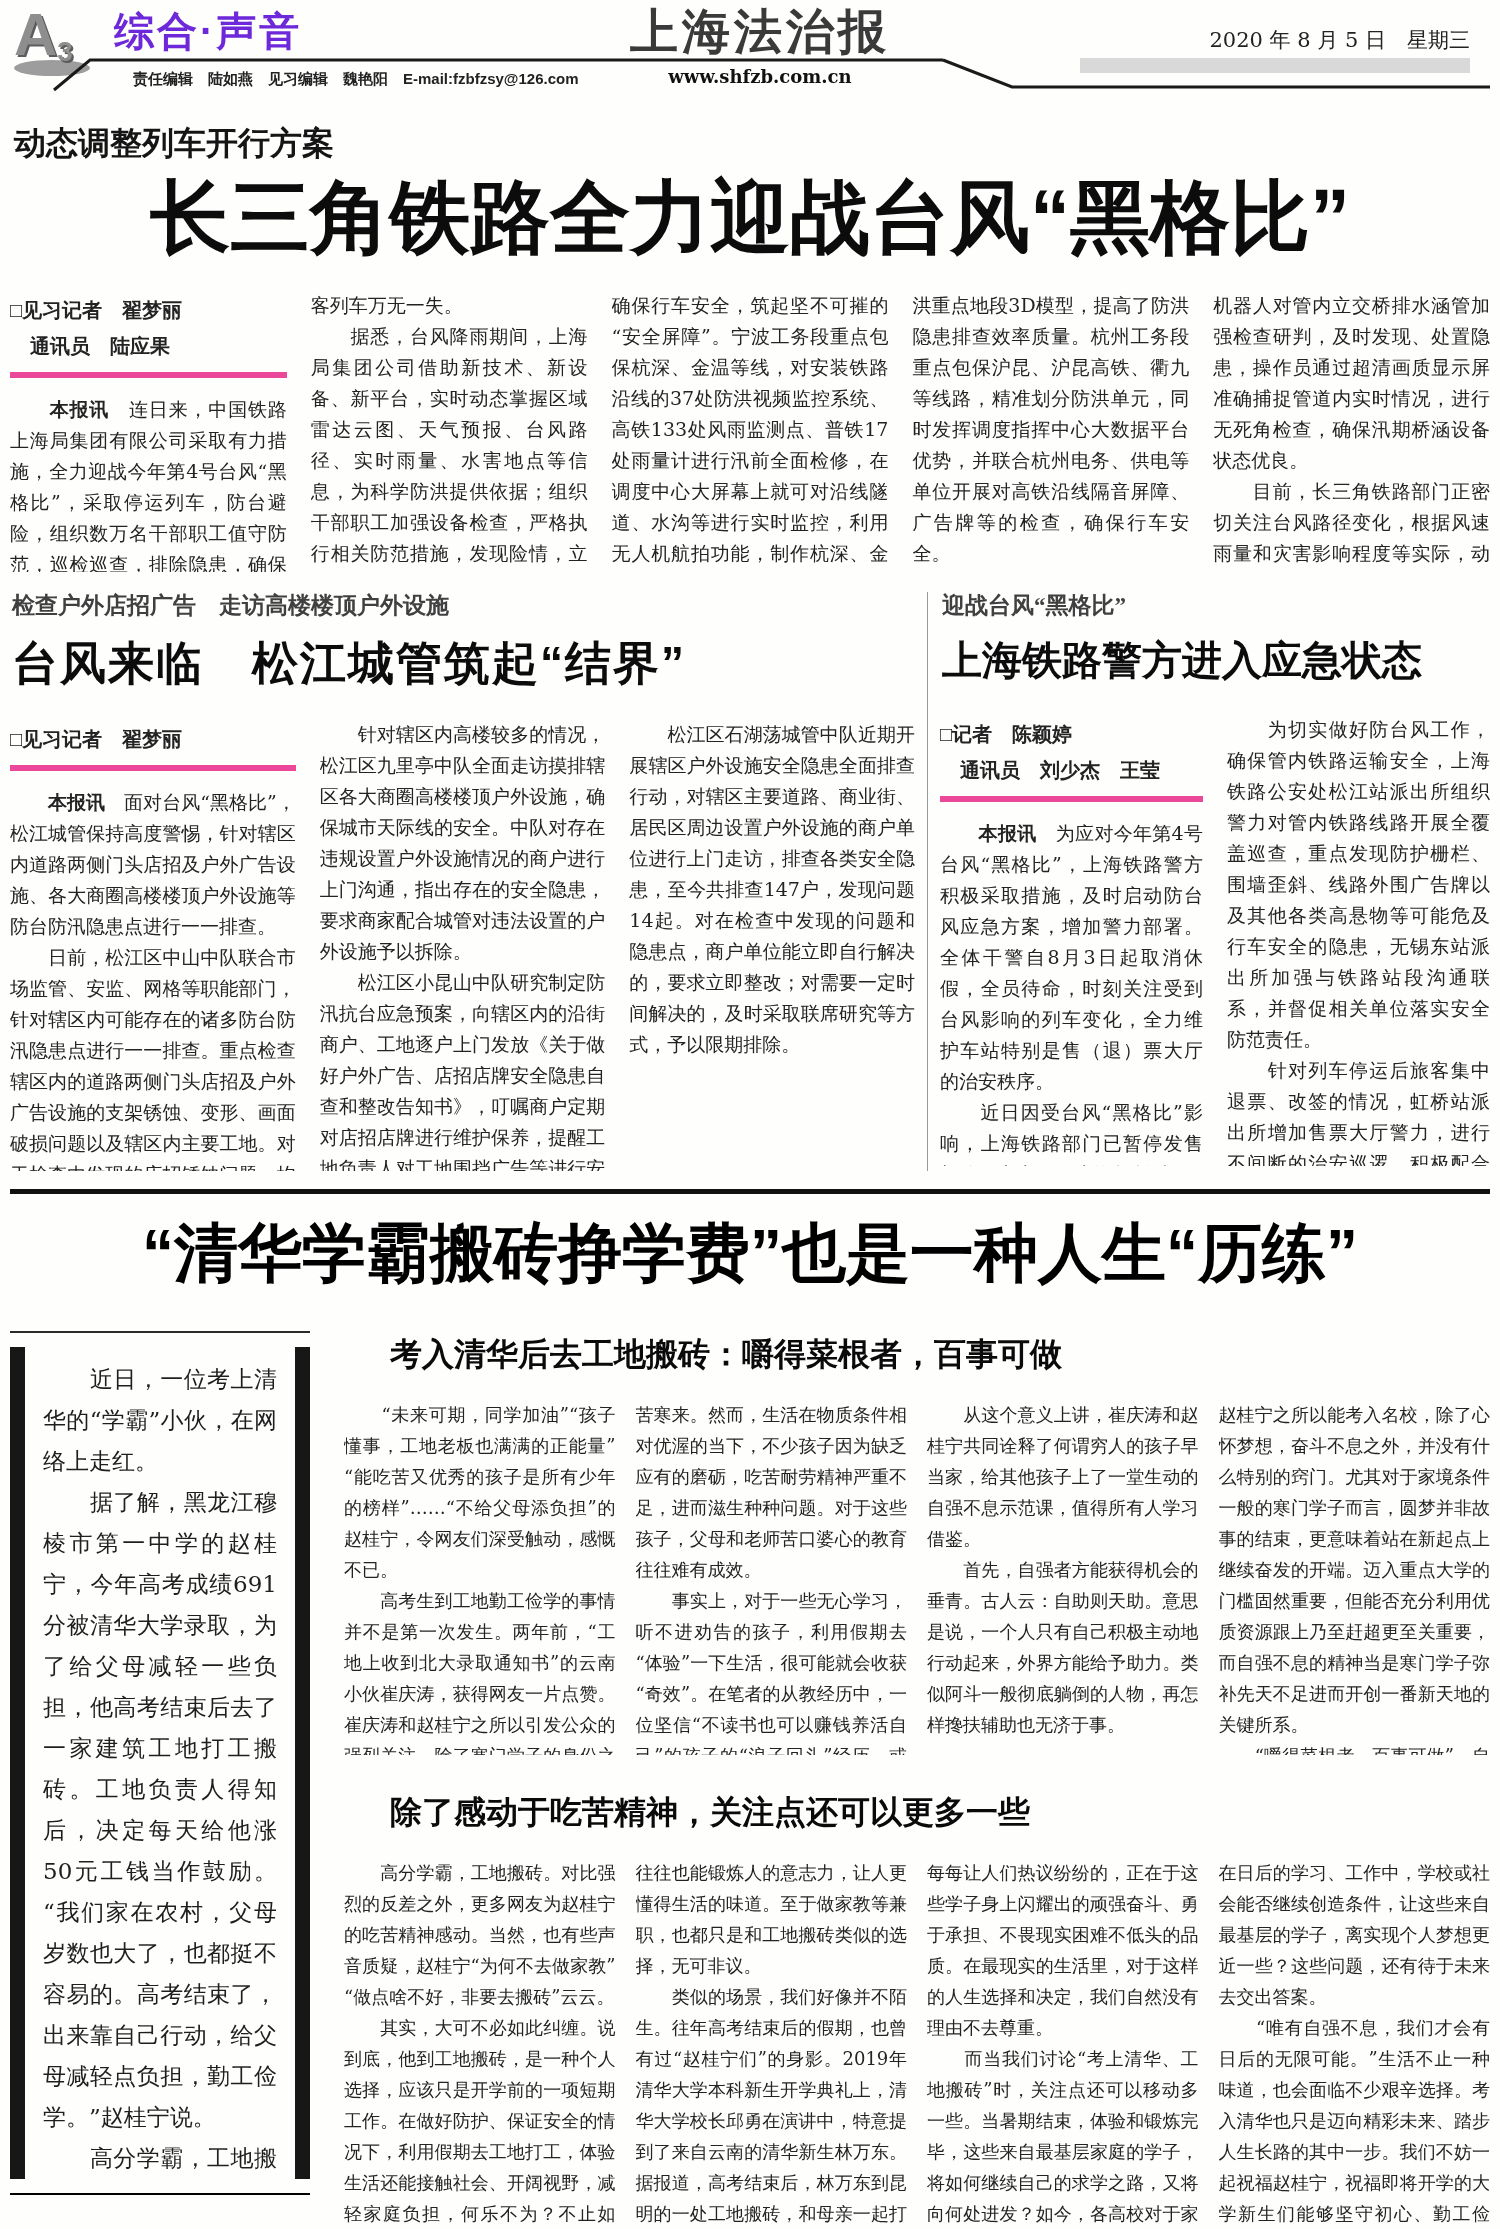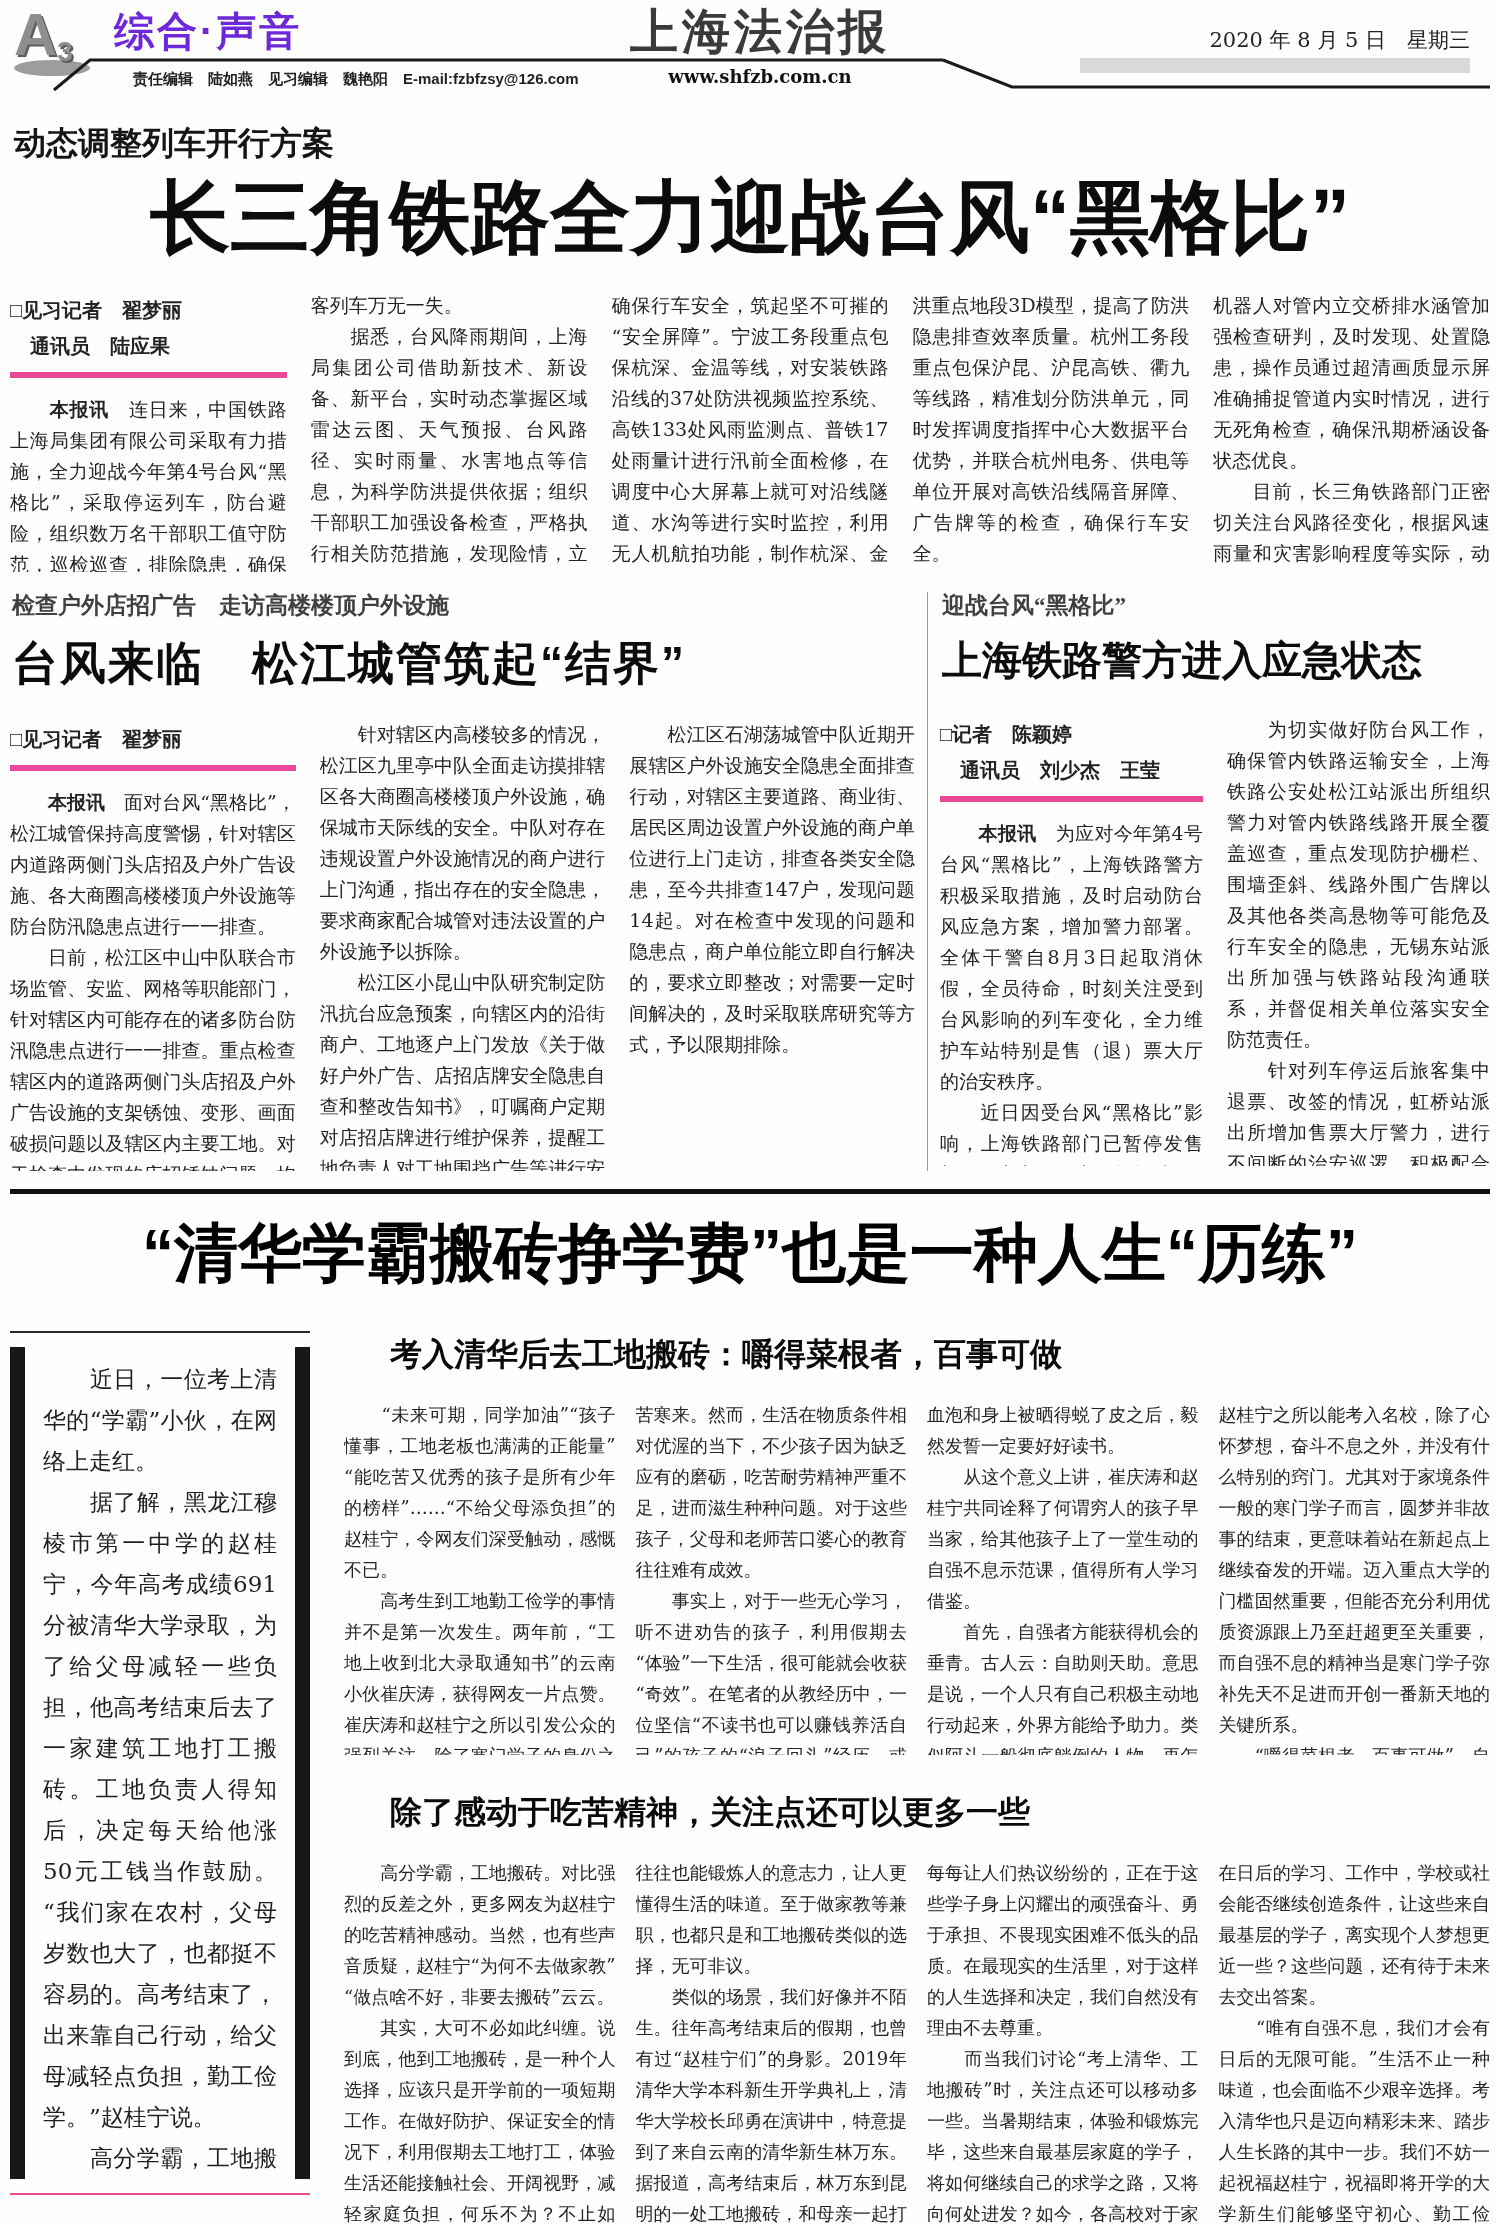--- a/index.html
+++ b/index.html
@@ -60,7 +60,7 @@
   .op-headline{font-family:"Liberation Sans",sans-serif;font-weight:900;font-size:64px;
                text-align:center;margin:16px 0 34px;color:#000;}
   .op-body{display:flex;align-items:flex-start;}
-  .quote-box{flex:0 0 300px;width:300px;border-top:2px solid #2b2b2b;border-bottom:2px solid #ec4899;
+  .quote-box{flex:0 0 300px;width:300px;border-top:2px solid #2b2b2b;border-bottom:2px solid #000000;
              padding:14px 0;height:864px;box-sizing:border-box;}
   .qb-inner{display:flex;height:100%;}
   .qb-bar{flex:0 0 15px;width:15px;background:#171717;}

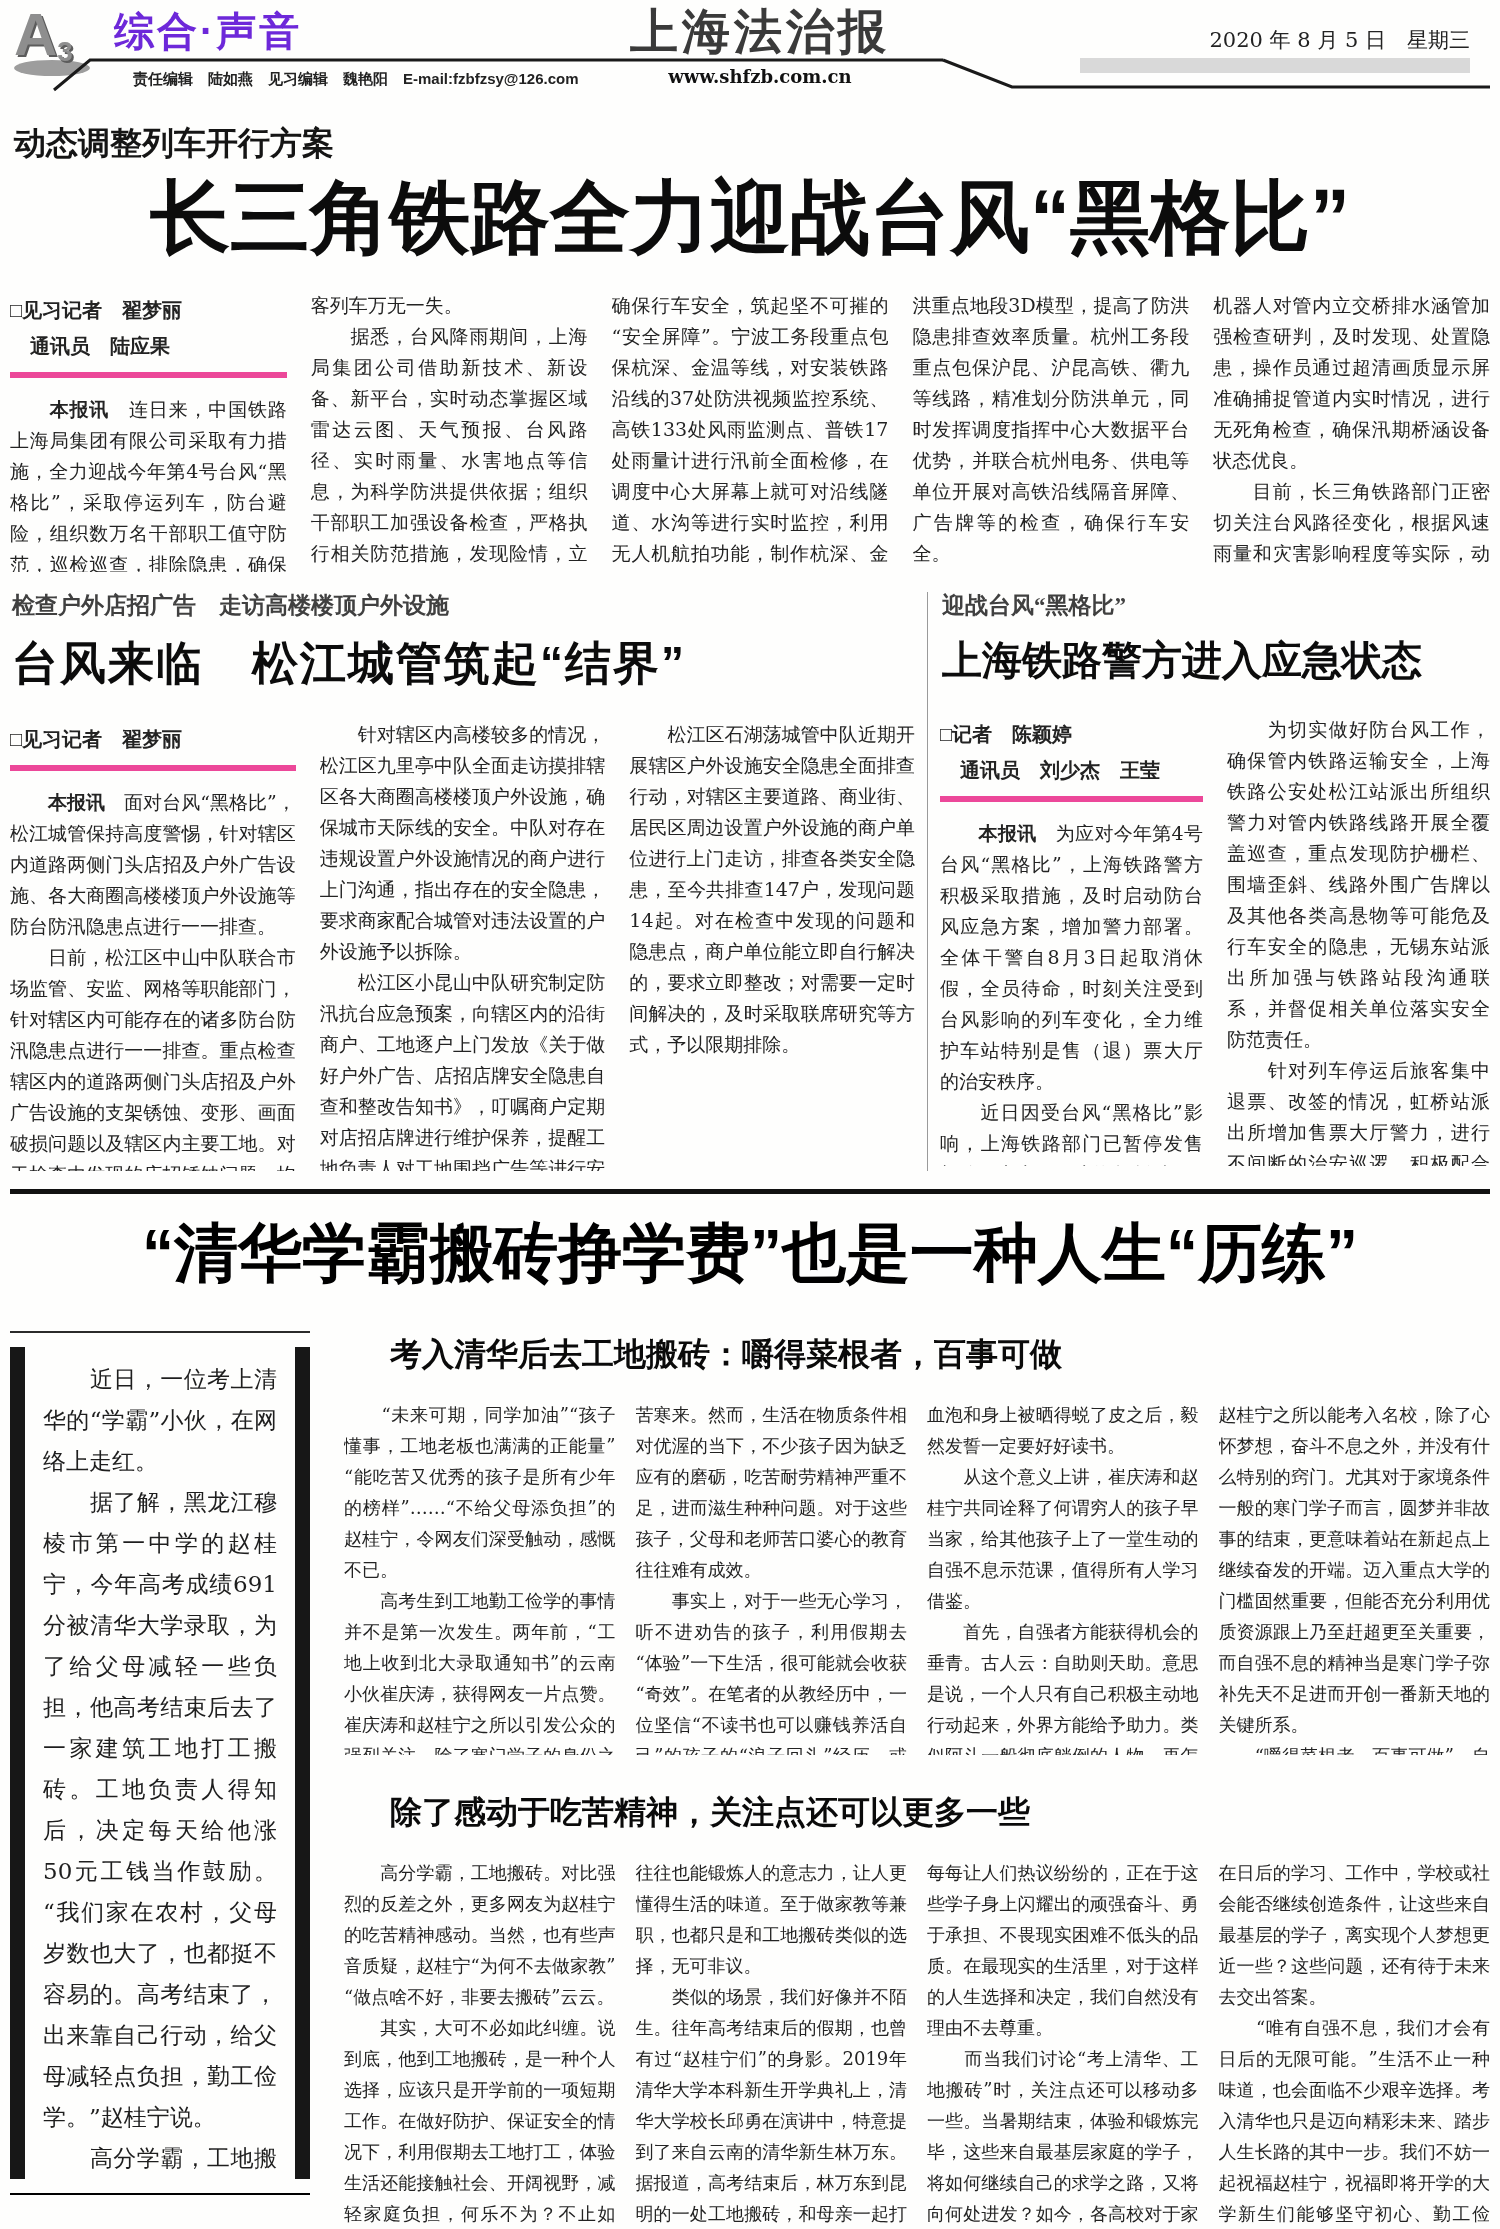--- a/index.html
+++ b/index.html
@@ -206,7 +206,6 @@
               <p>　　事实上，对于一些无心学习，听不进劝告的孩子，利用假期去“体验”一下生活，很可能就会收获“奇效”。在笔者的从教经历中，一位坚信“不读书也可以赚钱养活自己”的孩子的“浪子回头”经历，或许就很有借鉴意义。他在建筑工地干了几天搬砖拌沙的粗活，手上磨出了</p>
             </div>
           <div class="col">
-              <p>血泡和身上被晒得蜕了皮之后，毅然发誓一定要好好读书。</p>
               <p>　　从这个意义上讲，崔庆涛和赵桂宁共同诠释了何谓穷人的孩子早当家，给其他孩子上了一堂生动的自强不息示范课，值得所有人学习借鉴。</p>
               <p>　　首先，自强者方能获得机会的垂青。古人云：自助则天助。意思是说，一个人只有自己积极主动地行动起来，外界方能给予助力。类似阿斗一般彻底躺倒的人物，再怎样搀扶辅助也无济于事。</p>
             </div>

